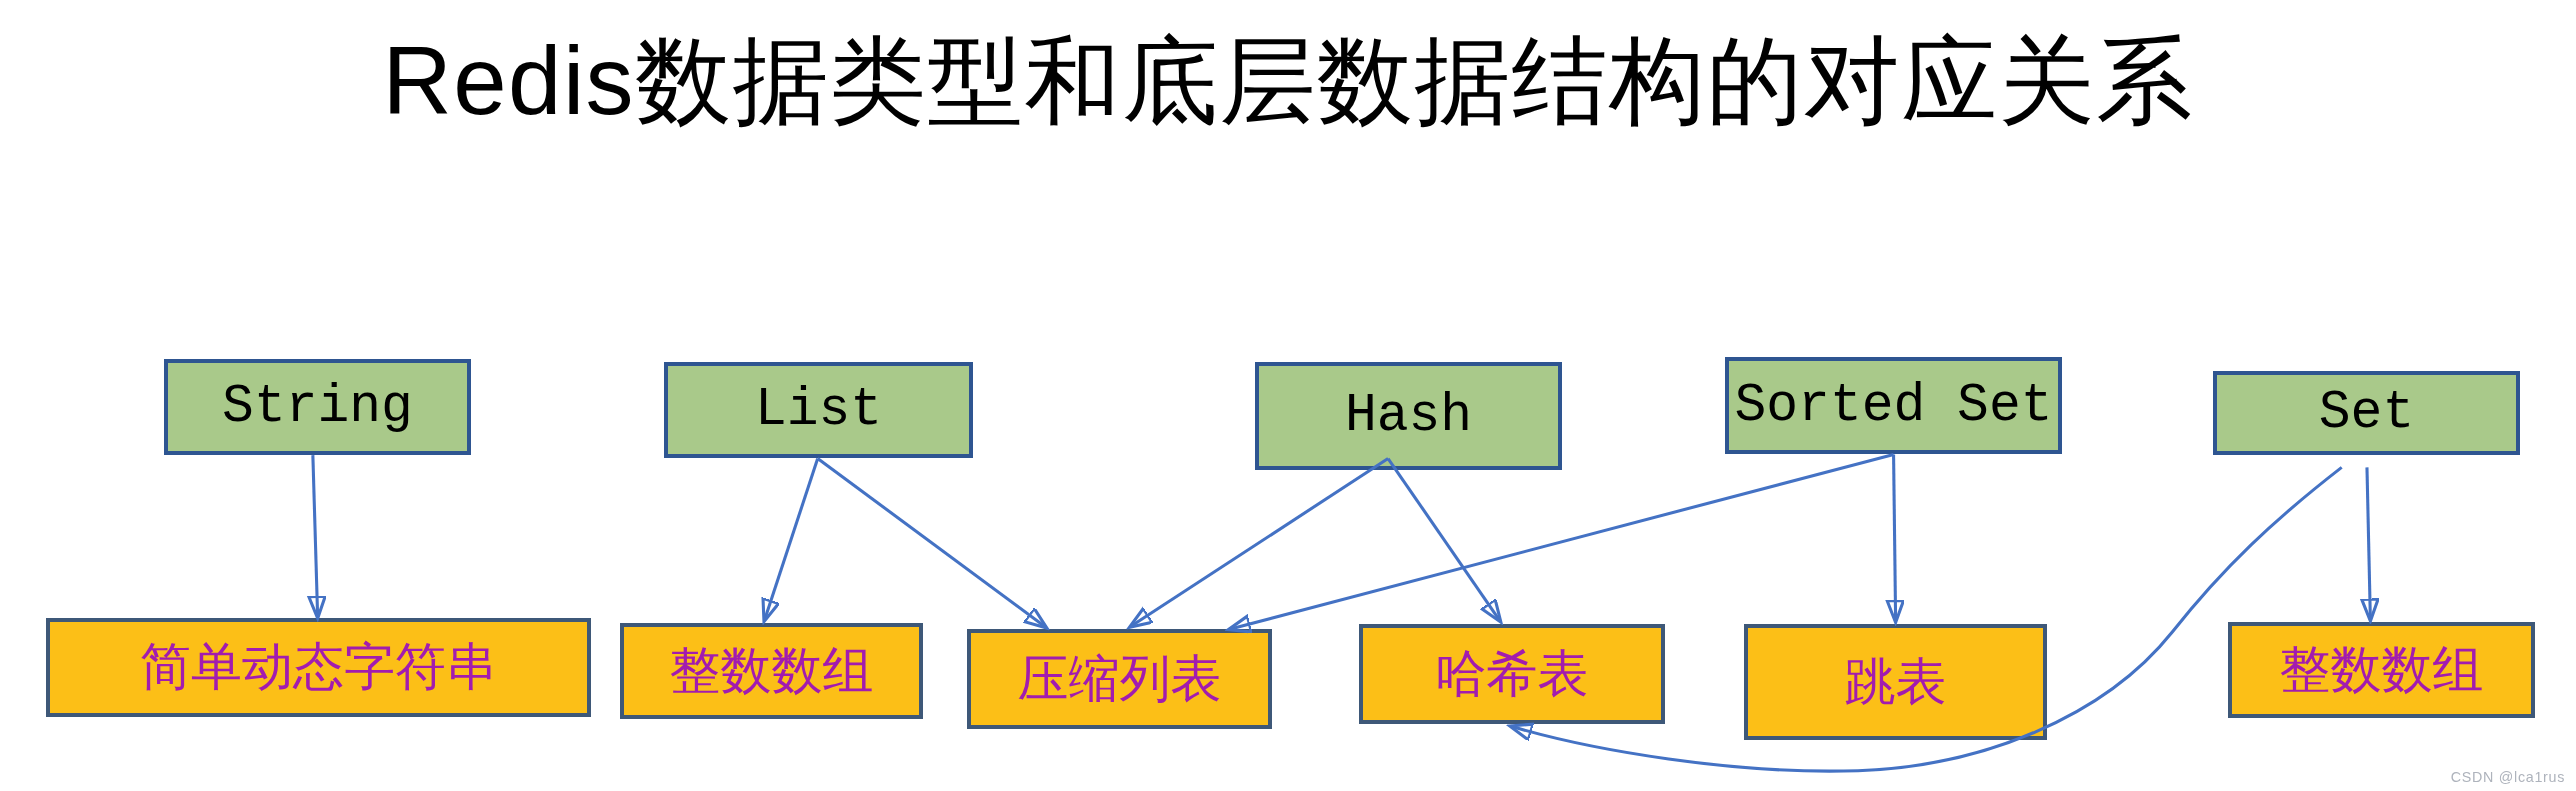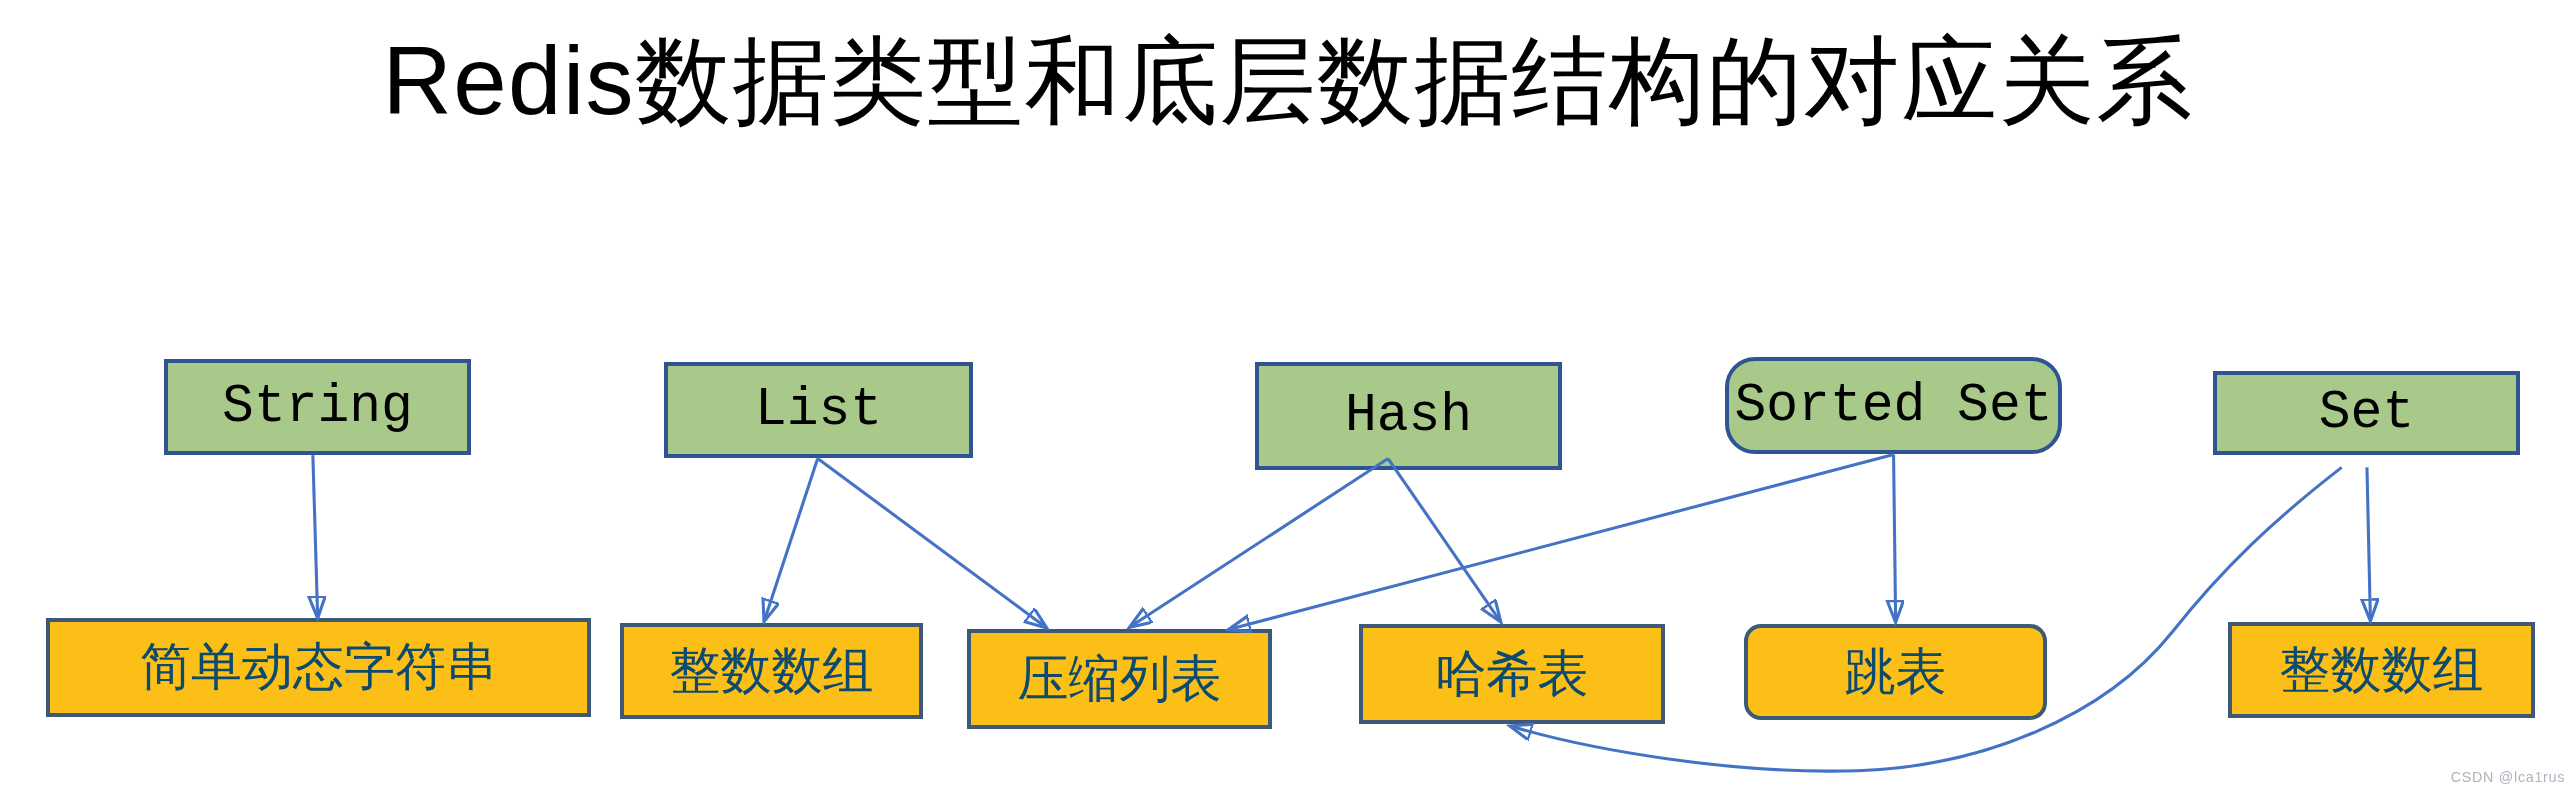--- a/index.html
+++ b/index.html
@@ -48,7 +48,7 @@
   .b-string   {left:164px;  top:359px; width:307px; height:96px;}
   .b-list     {left:664px;  top:362px; width:309px; height:96px;}
   .b-hash     {left:1235px; top:362px; width:307px; height:108px;margin-left:20px;}
-  .b-sortedset{left:1725px; top:357px; width:337px; height:97px;border-radius:30px;}
+  .b-sortedset{left:1725px; top:357px; width:337px; height:97px;}
   .b-set      {left:2213px; top:371px; width:307px; height:84px;}
   
   .b-sds      {left:46px;   top:618px; width:545px; height:99px;}

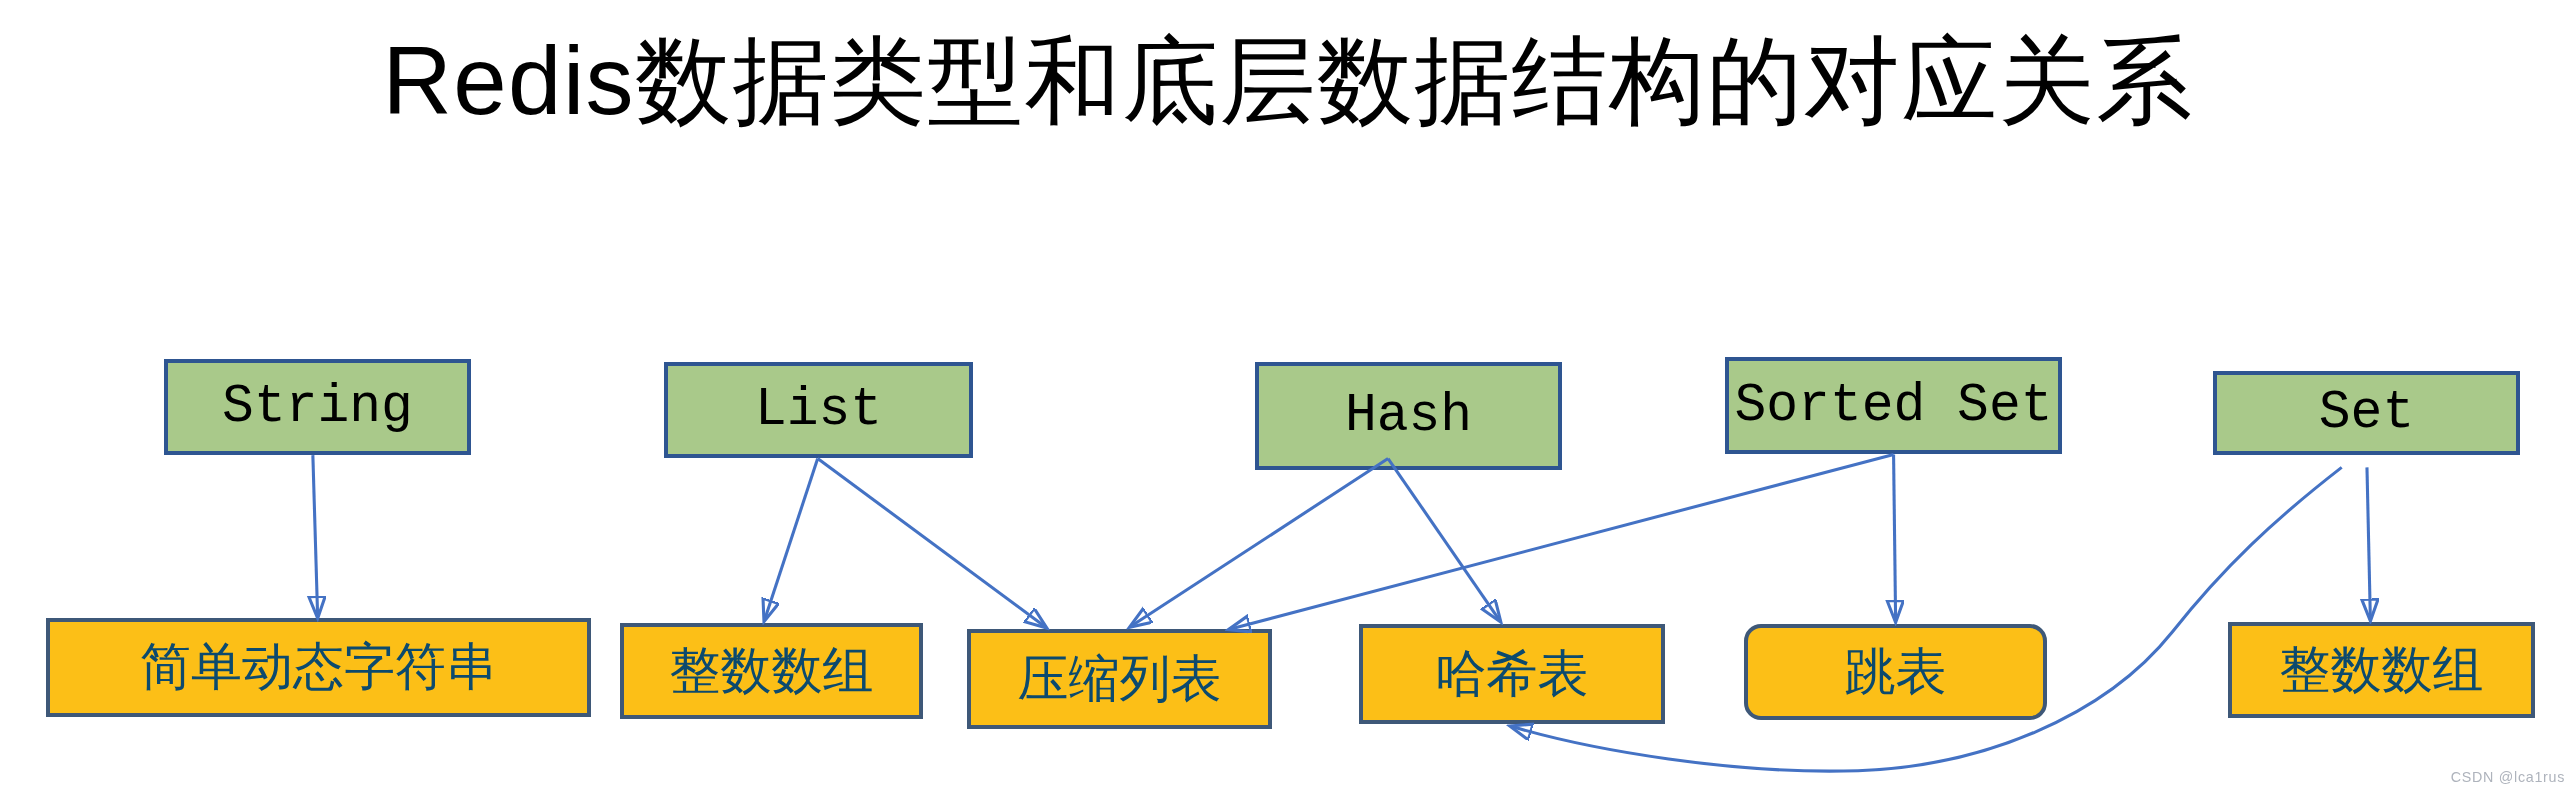--- a/index.html
+++ b/index.html
@@ -41,7 +41,7 @@
     background:#fcbf17;
     border:4.8px solid #3e5878;
     font-size:51px;
-    color:#0c4a6e;
+    color:#a21caf;
     justify-content:center;
   }
   

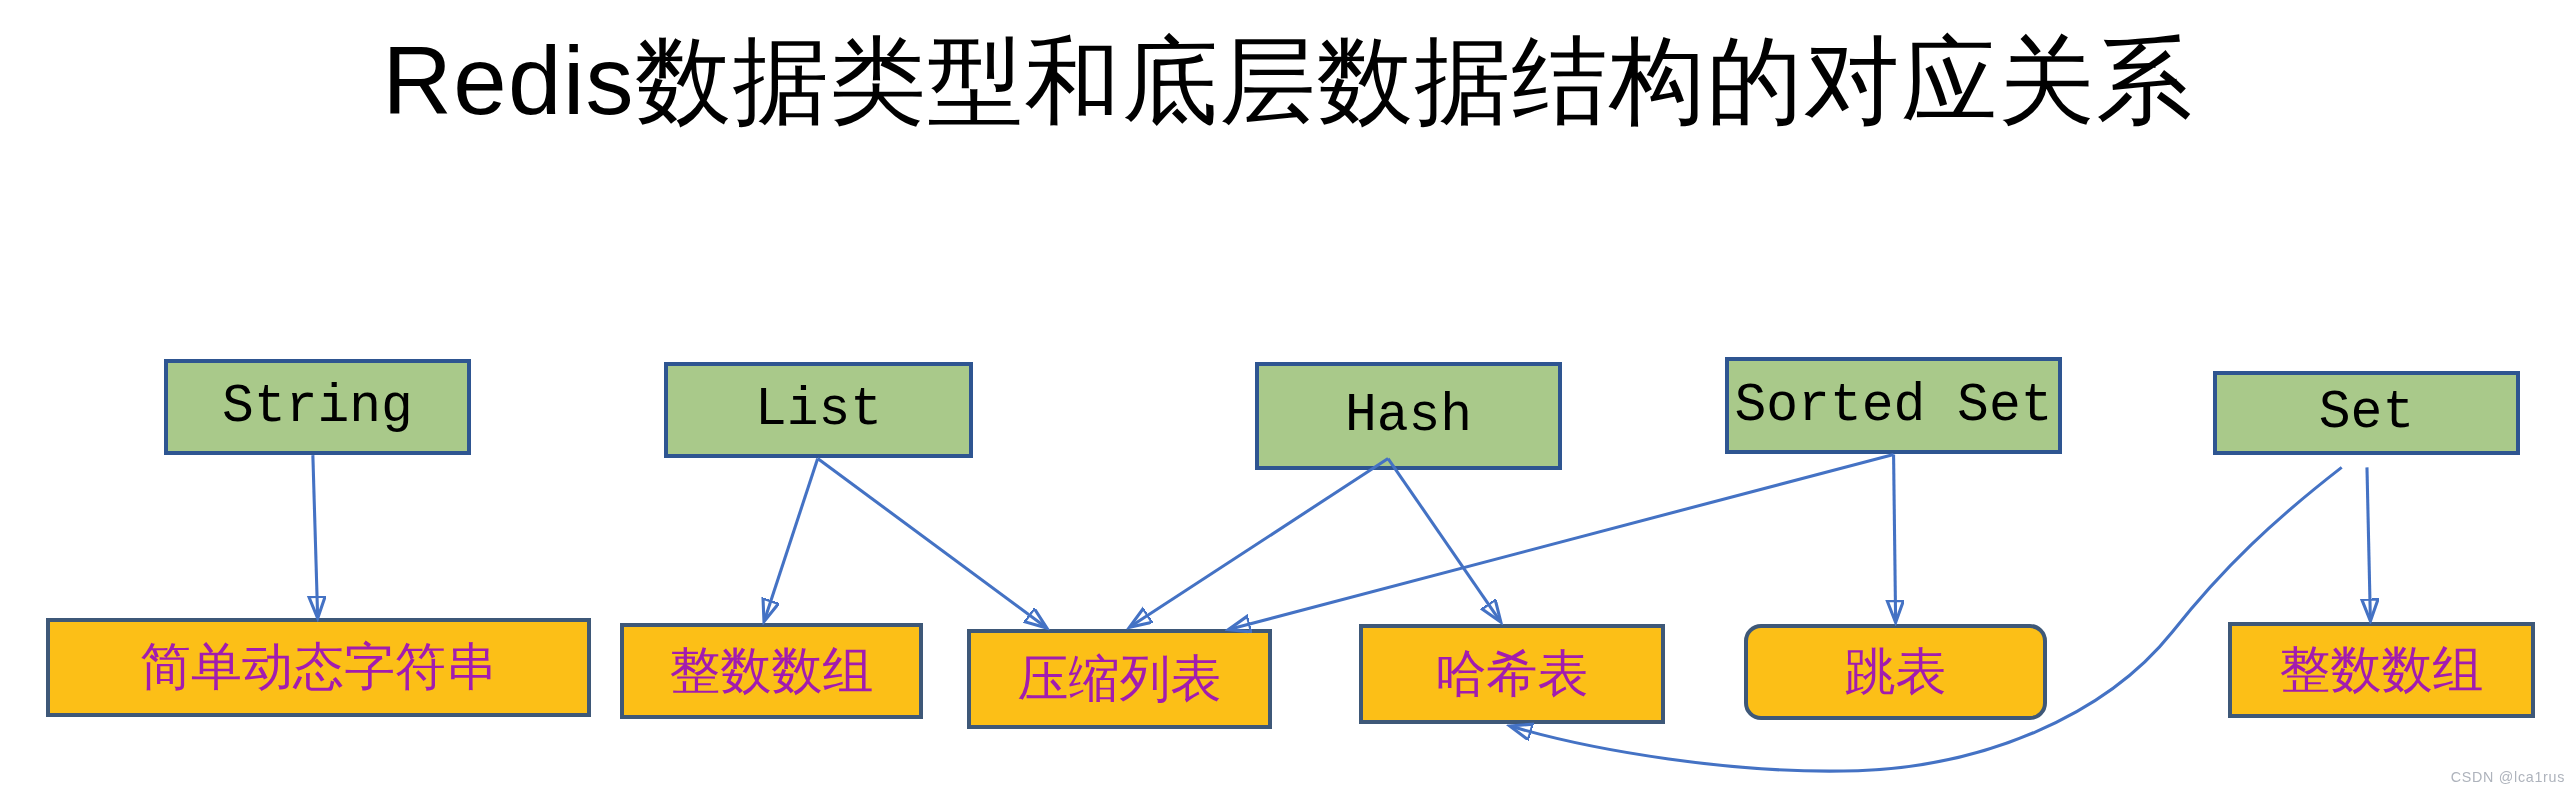--- a/index.html
+++ b/index.html
@@ -55,7 +55,7 @@
   .b-linkedlist{left:620px; top:623px; width:303px; height:96px;}
   .b-ziplist  {left:967px; top:629px; width:305px; height:100px;}
   .b-hashtable{left:1359px; top:624px; width:306px; height:100px;}
-  .b-skiplist {left:1744px; top:624px; width:303px; height:96px;border-radius:17px;}
+  .b-skiplist {left:1744px; top:624px; width:303px; height:116px;}
   .b-intset   {left:2228px; top:622px; width:307px; height:96px;}
 
   .arrows{

